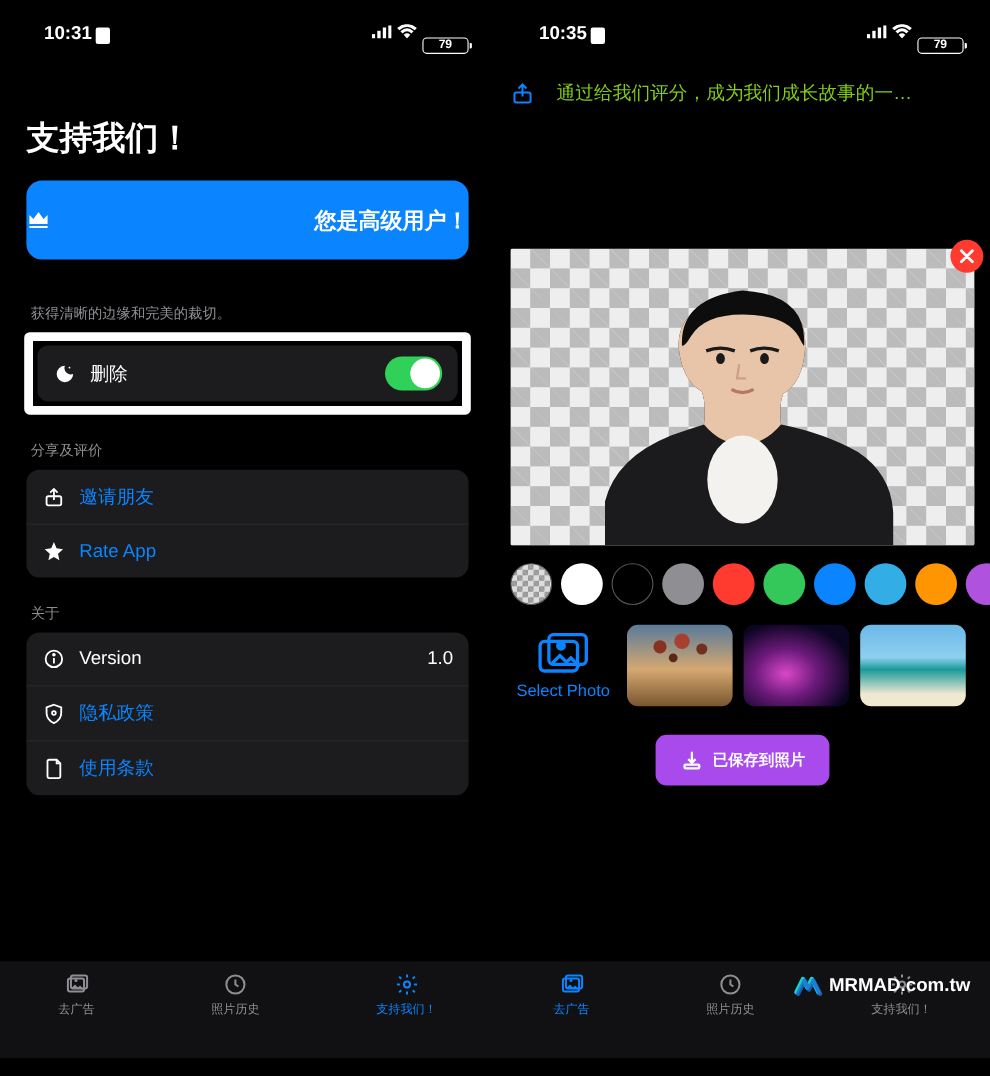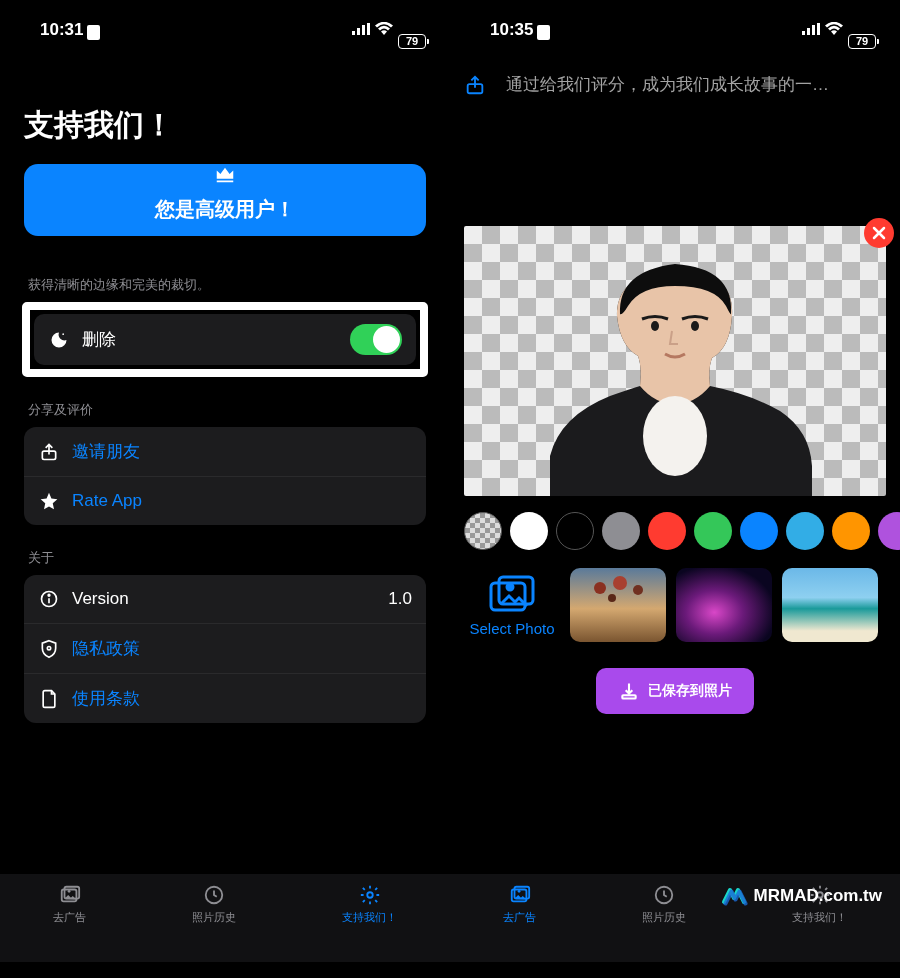--- a/index.html
+++ b/index.html
@@ -36,7 +36,7 @@
     align-items: center;
     border: 1.5px solid #fff;
     border-radius: 4px;
-    padding: 1px 0;
+    padding: 1px 14px;
     font-size: 11px;
     font-weight: 700;
     line-height: 1;

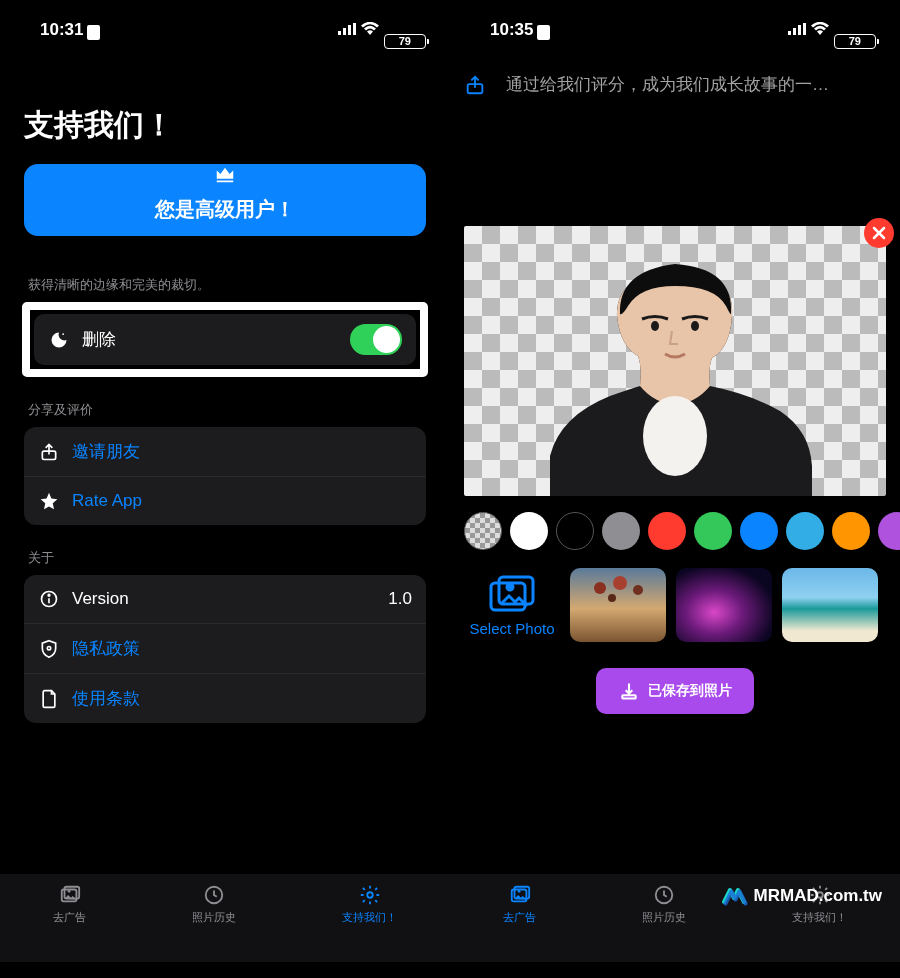--- a/index.html
+++ b/index.html
@@ -166,7 +166,7 @@
     gap: 10px;
     padding: 18px 14px 10px;
     font-size: 17px;
-    color: #a3a3a3;
+    color: #84cc16;
   }
   .banner .icon { color: #0a84ff; }
   .preview {

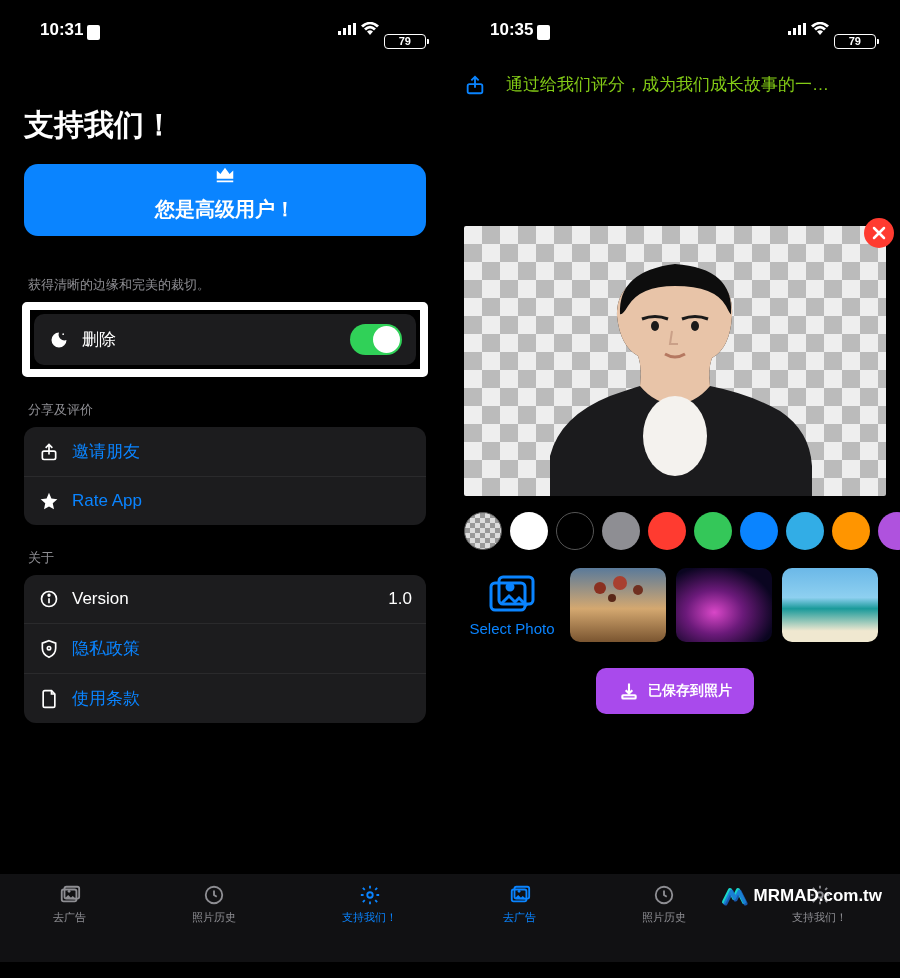--- a/index.html
+++ b/index.html
@@ -74,12 +74,11 @@
     height: 72px;
     display: flex;
     align-items: center;
-    justify-content: flex-start;
+    justify-content: space-between;
     gap: 10px;
     color: #fff;
     font-size: 20px;
     font-weight: 600;
-    flex-direction: column;
   }
   .section-note {
     font-size: 13px;

